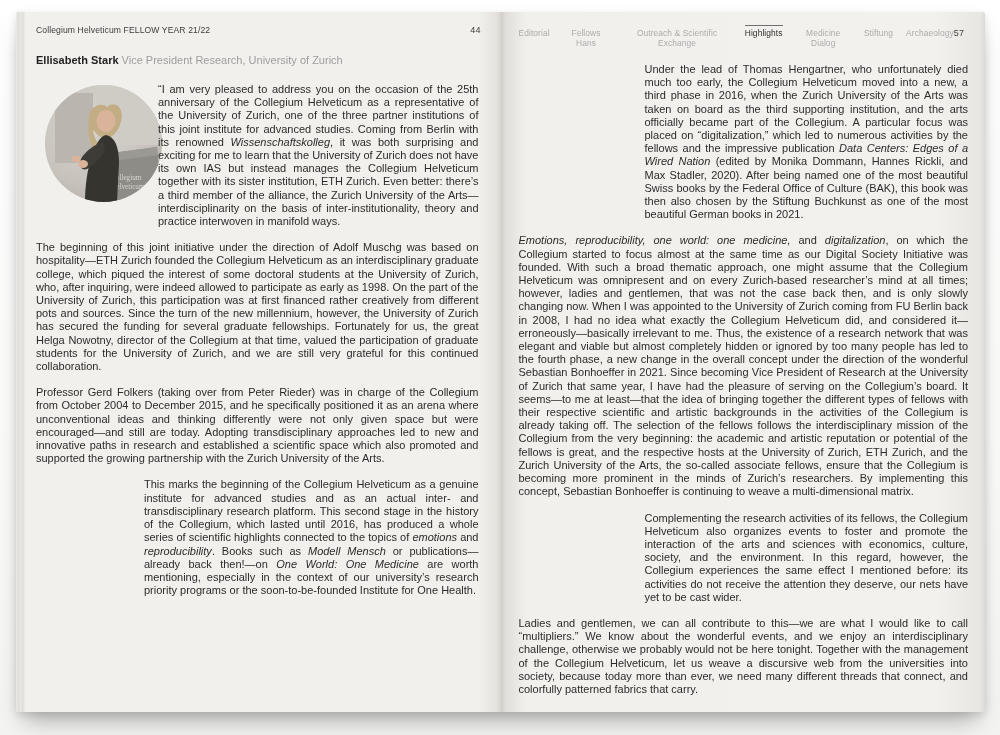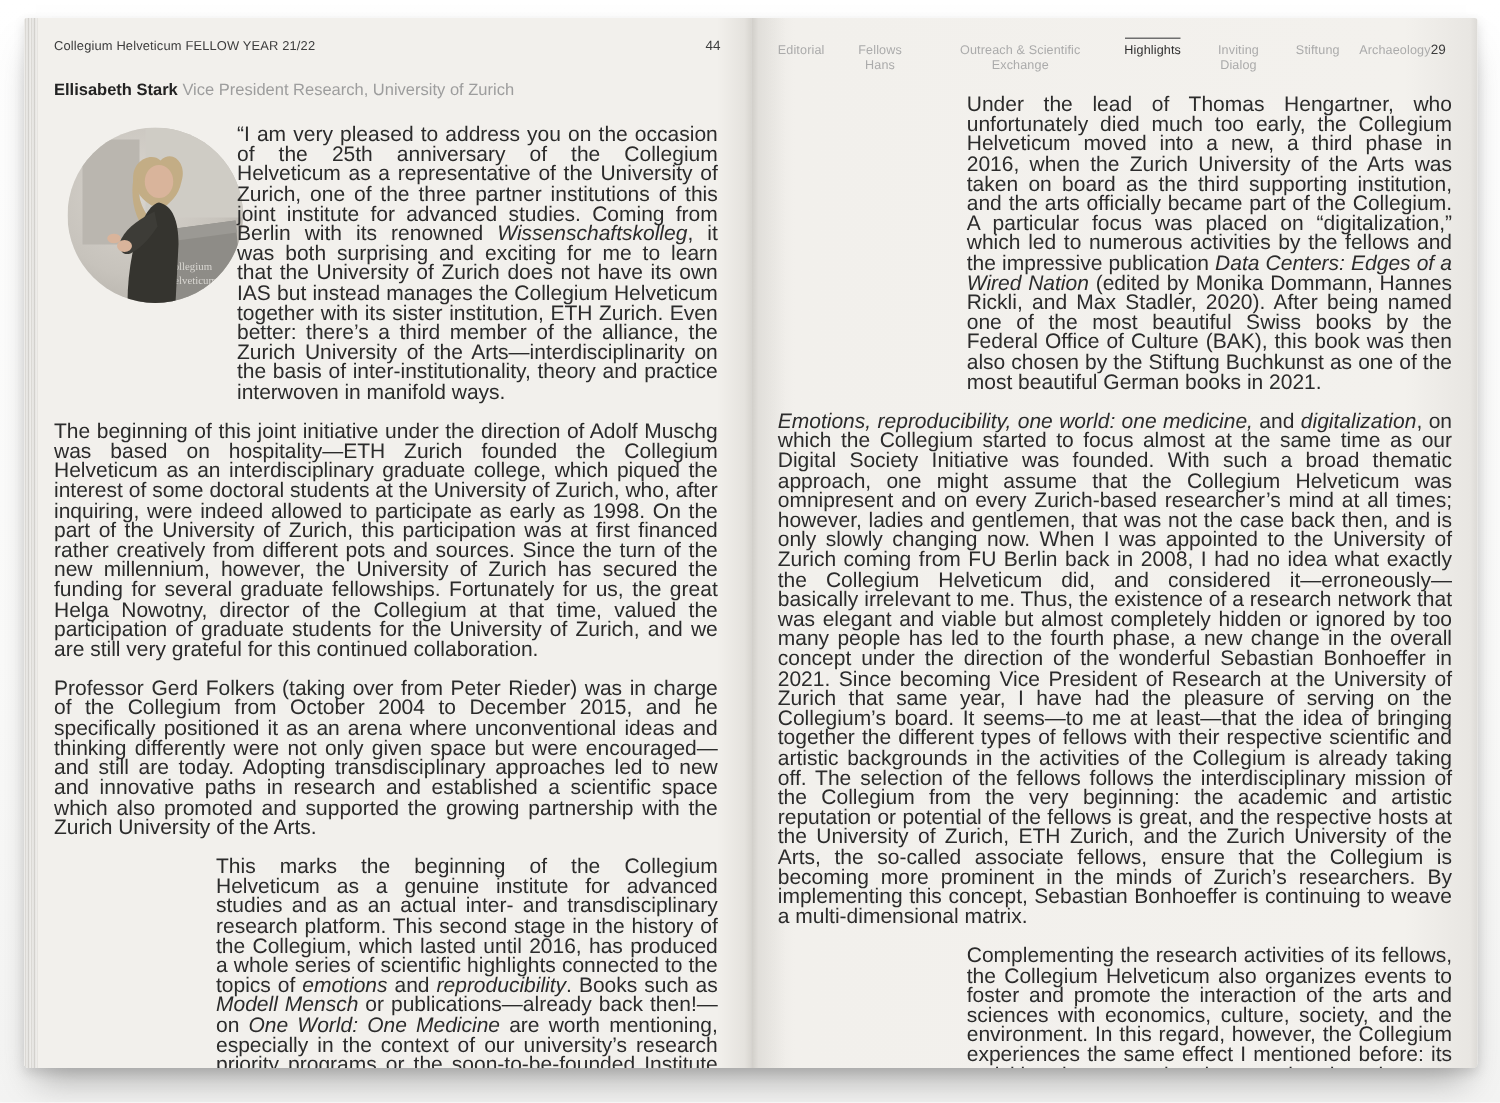--- a/index.html
+++ b/index.html
@@ -139,7 +139,7 @@
         <span class="nav-item">Fellows Hans</span>
         <span class="nav-item">Outreach &amp; Scientific Exchange</span>
         <span class="nav-item active">Highlights</span>
-        <span class="nav-item">Inviting Dialog</span>
+        <span class="nav-item">Medicine Dialog</span>
         <span class="nav-item">Stiftung</span>
         <span class="nav-item">Archaeology</span>
       </div>

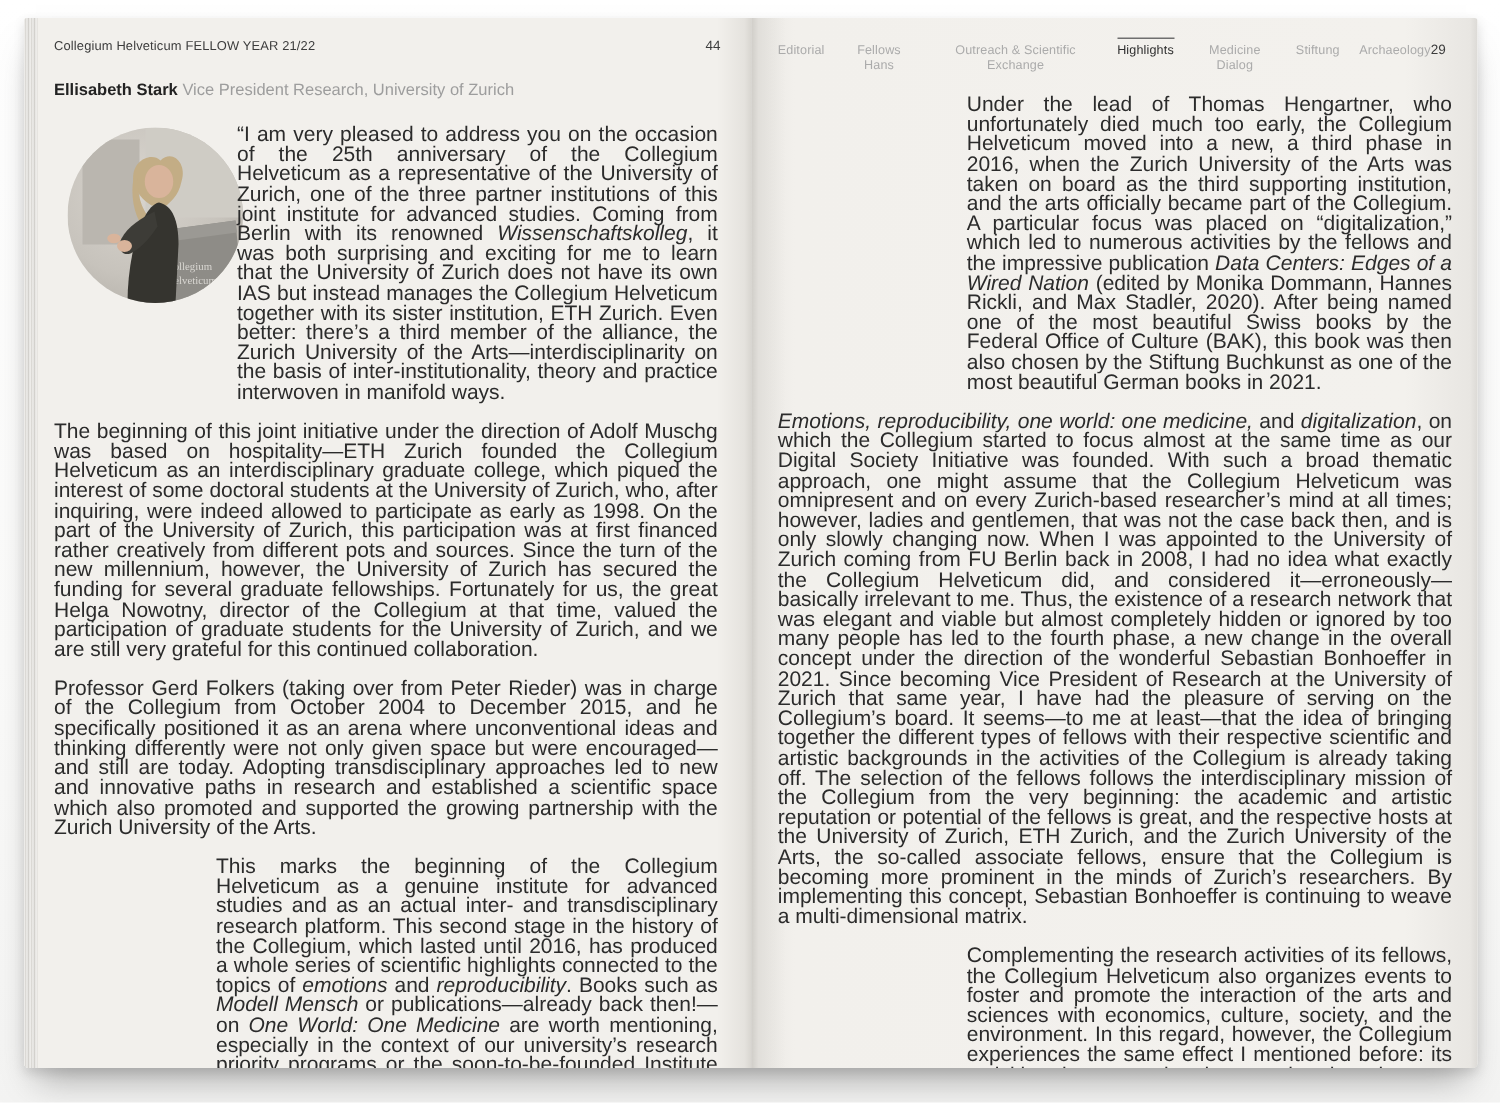--- a/index.html
+++ b/index.html
@@ -143,7 +143,7 @@
         <span class="nav-item">Stiftung</span>
         <span class="nav-item">Archaeology</span>
       </div>
-      <span class="pageno">29</span>
+      <span class="pageno">57</span>
     </div>
 
     <div class="text-col">

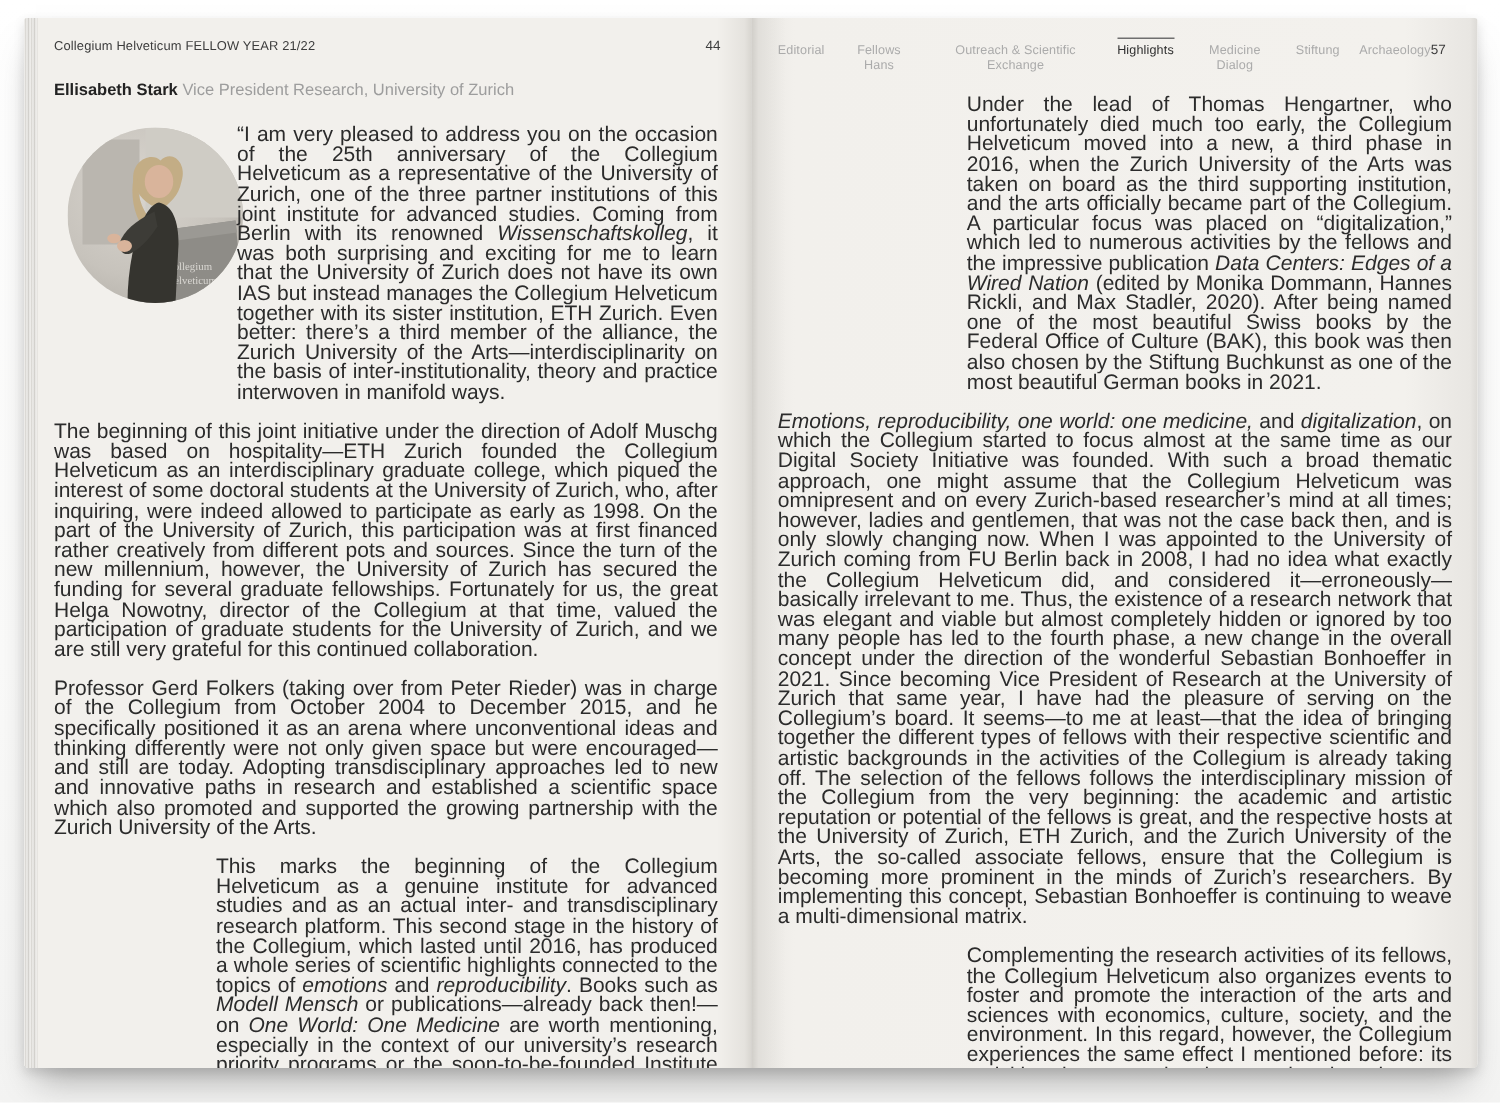--- a/index.html
+++ b/index.html
@@ -67,7 +67,7 @@
   .photo svg { display:block; width:100%; height:100%; }
   .text-col {
     position:absolute; left:20px; right:22px; top:71px; bottom:8px;
-    font-size:14px; line-height:13.2px; color:#2b2b2b;
+    font-size:11px; line-height:13.2px; color:#2b2b2b;
     text-align:justify;
   }
   .page.right .text-col { top:51px; left:18px; right:17px; }

